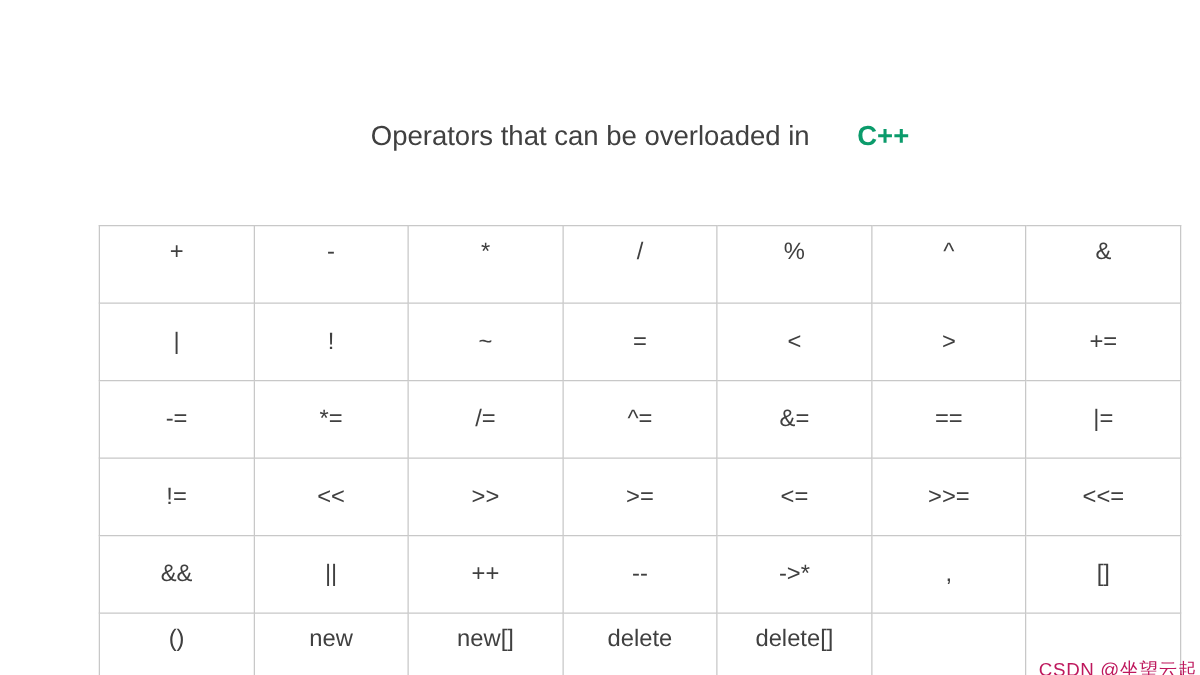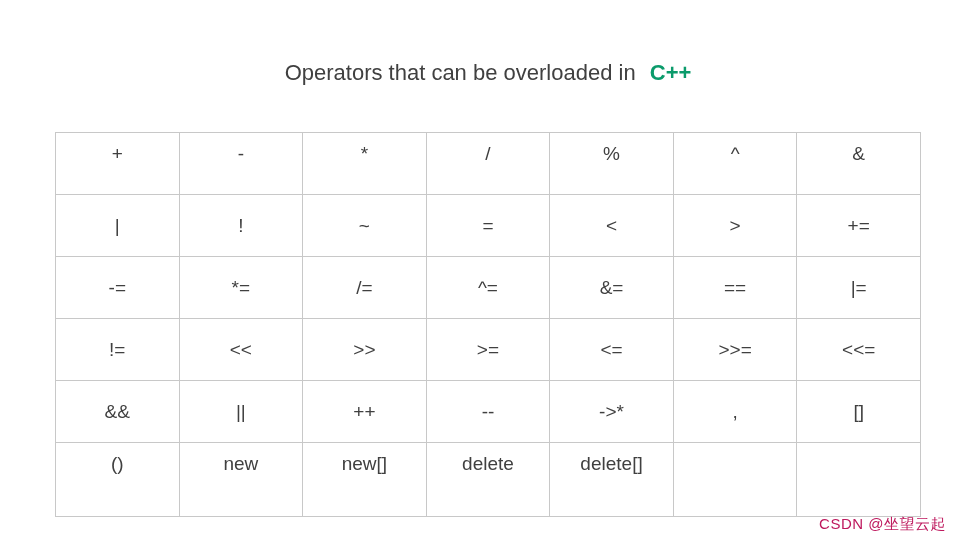--- a/index.html
+++ b/index.html
@@ -3,7 +3,7 @@
   <meta charset="utf-8">
   <style>
     * {
-      margin: 4px;
+      margin: 16px;
       padding: 0;
       box-sizing: border-box;
     }

